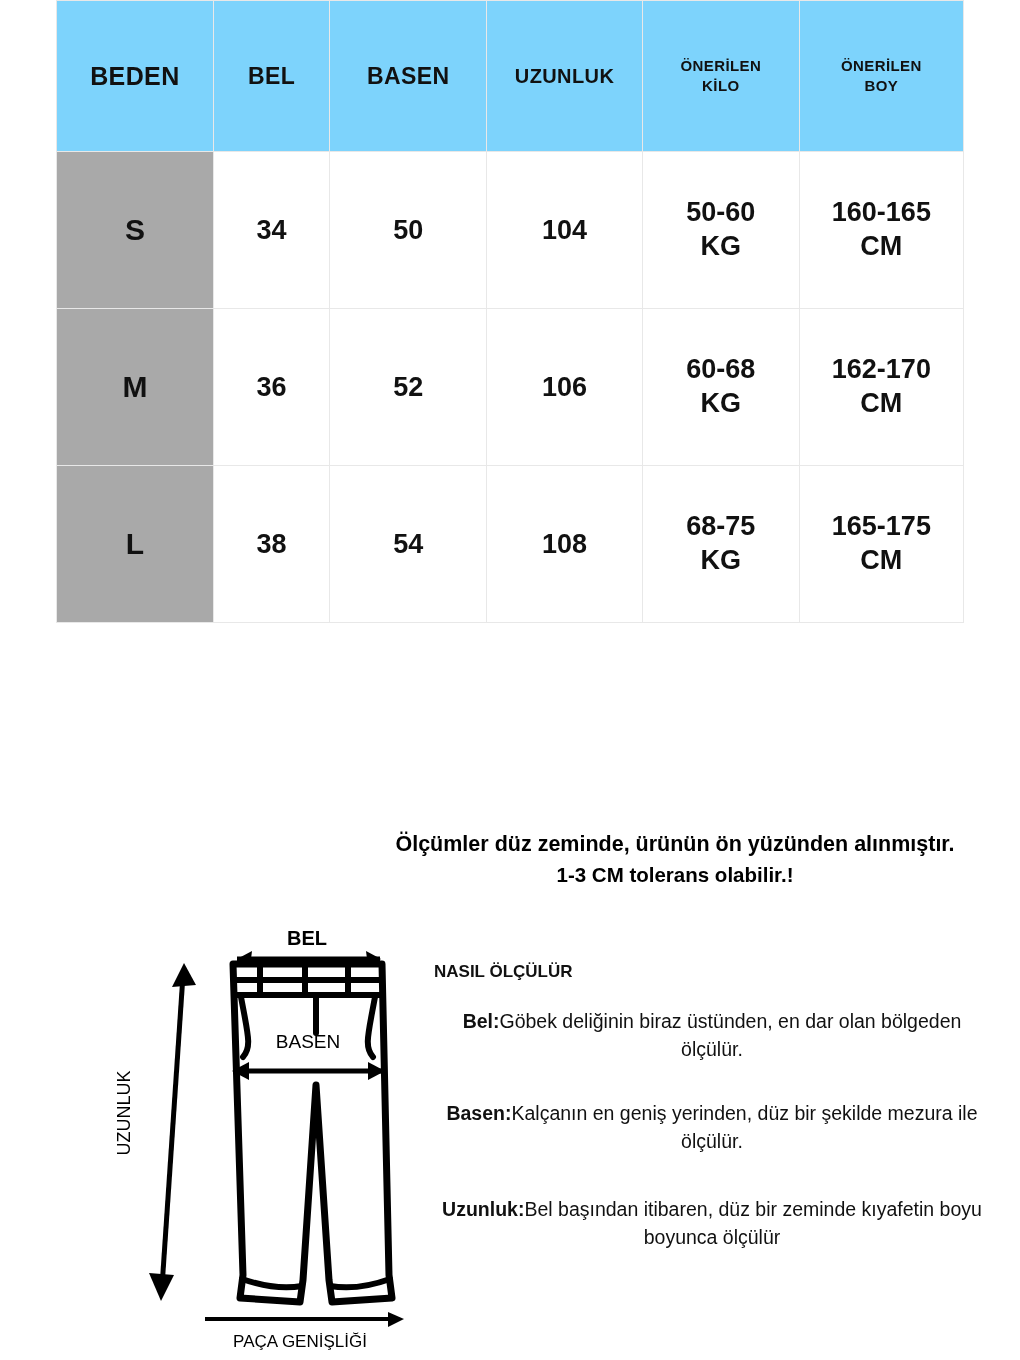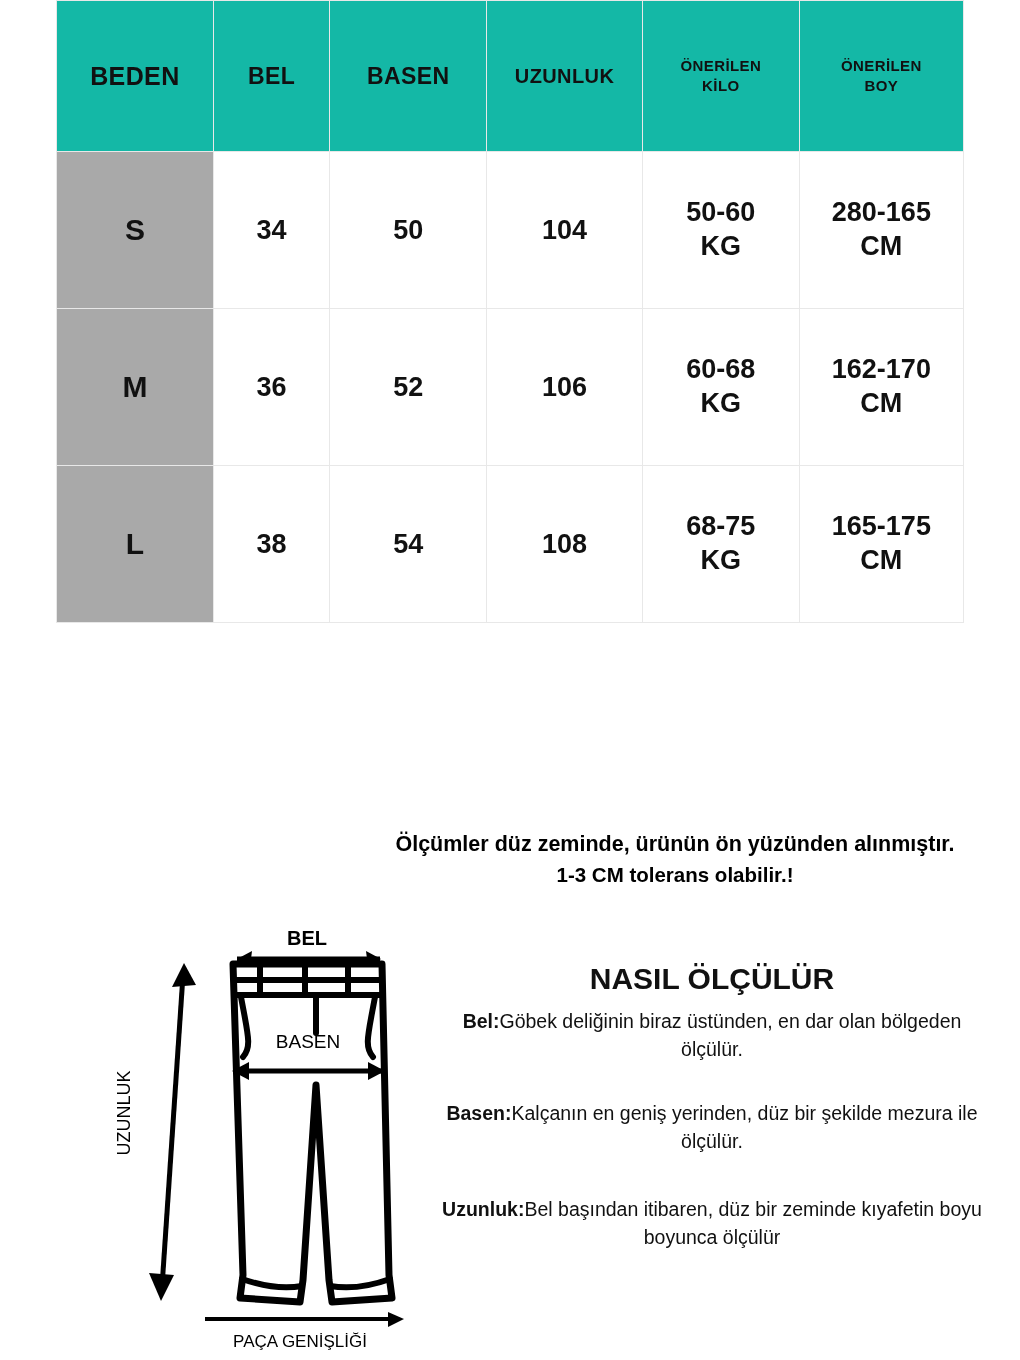--- a/index.html
+++ b/index.html
@@ -32,7 +32,7 @@
     padding: 0;
   }
   .size-table thead th {
-    background: #14b8a6;
+    background: #7dd3fc;
     height: 150px;
     font-weight: bold;
     color: #111111;

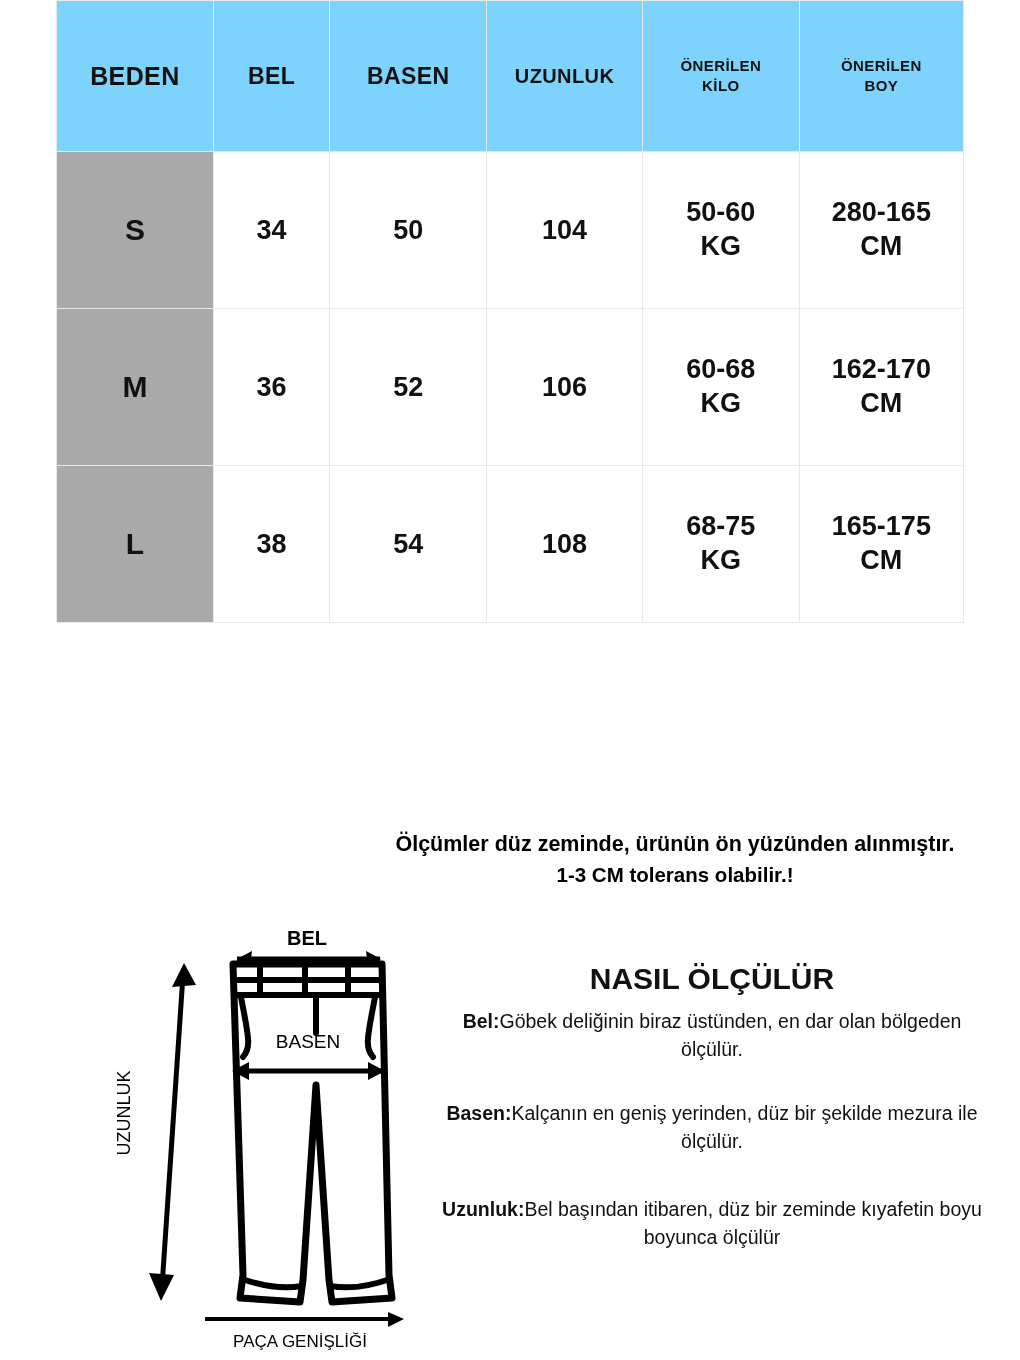--- a/index.html
+++ b/index.html
@@ -155,7 +155,7 @@
         <div>KG</div>
       </td>
       <td class="range-cell">
-        <div>280-165</div>
+        <div>160-165</div>
         <div>CM</div>
       </td>
     </tr>

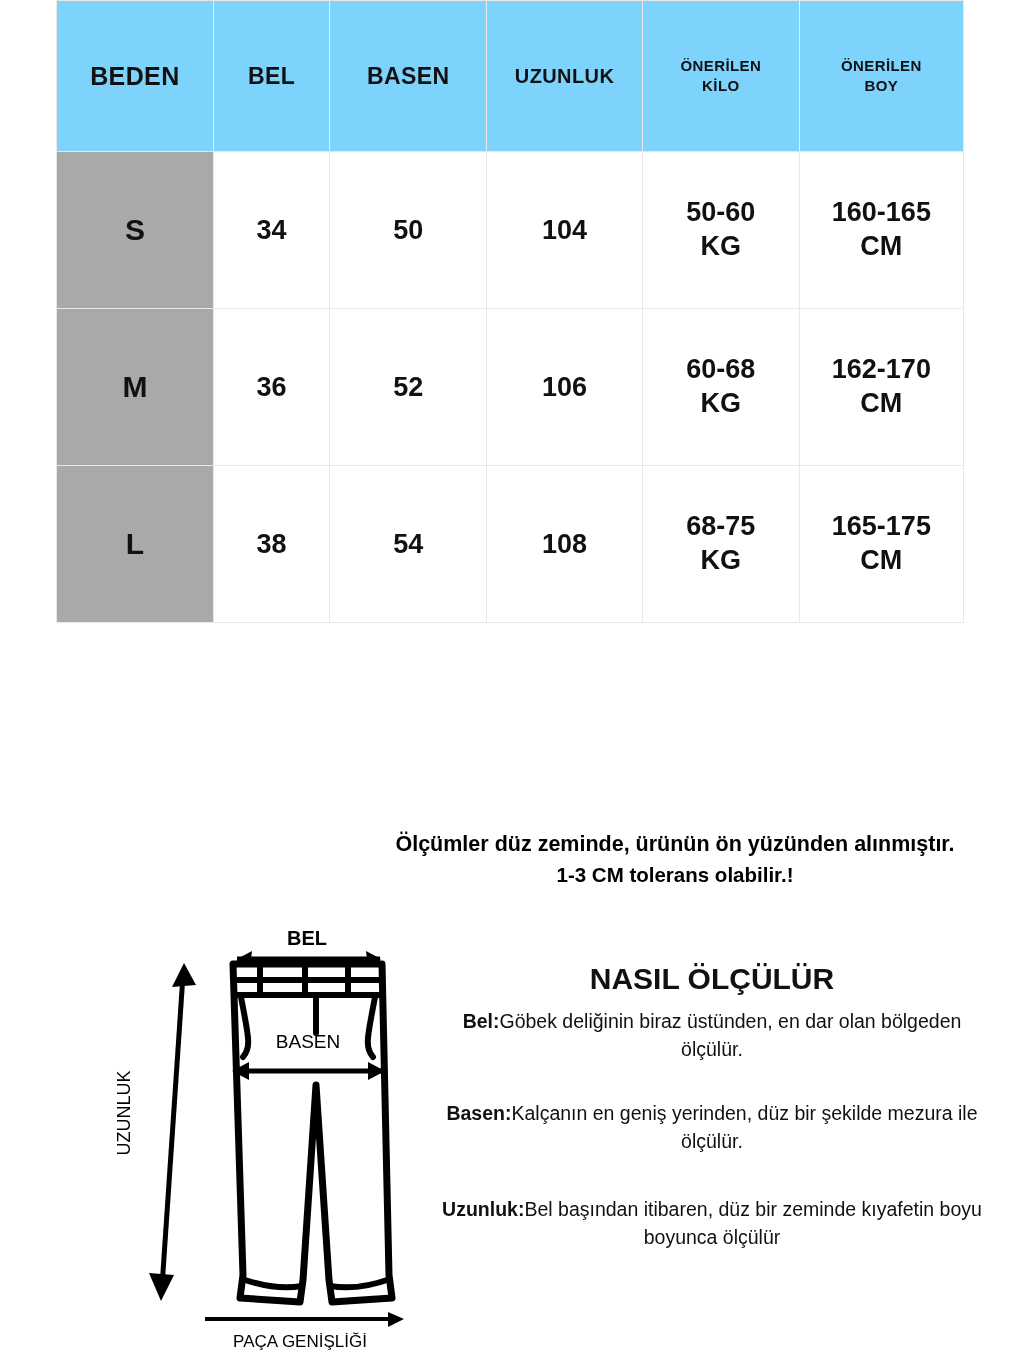--- a/index.html
+++ b/index.html
@@ -87,8 +87,7 @@
     left: 434px;
     top: 962px;
     width: 556px;
-    text-align: center;
-    font-size: 30px;
+    font-size: 17px;
     font-weight: bold;
     color: #111111;
   }

